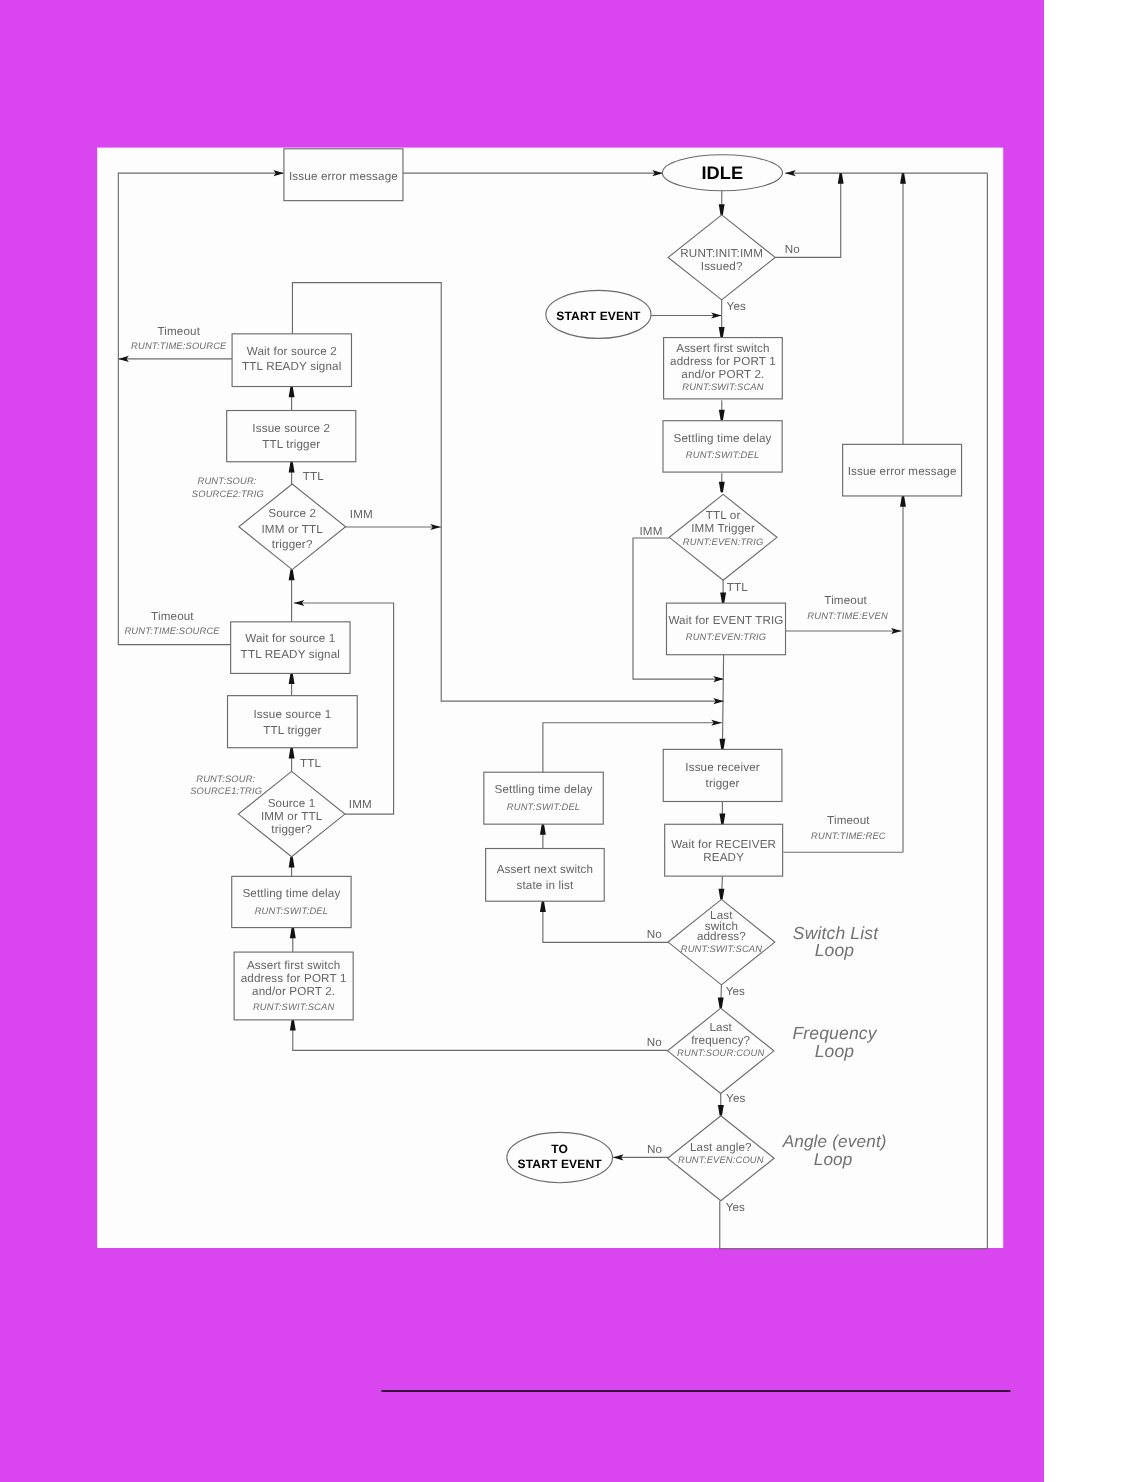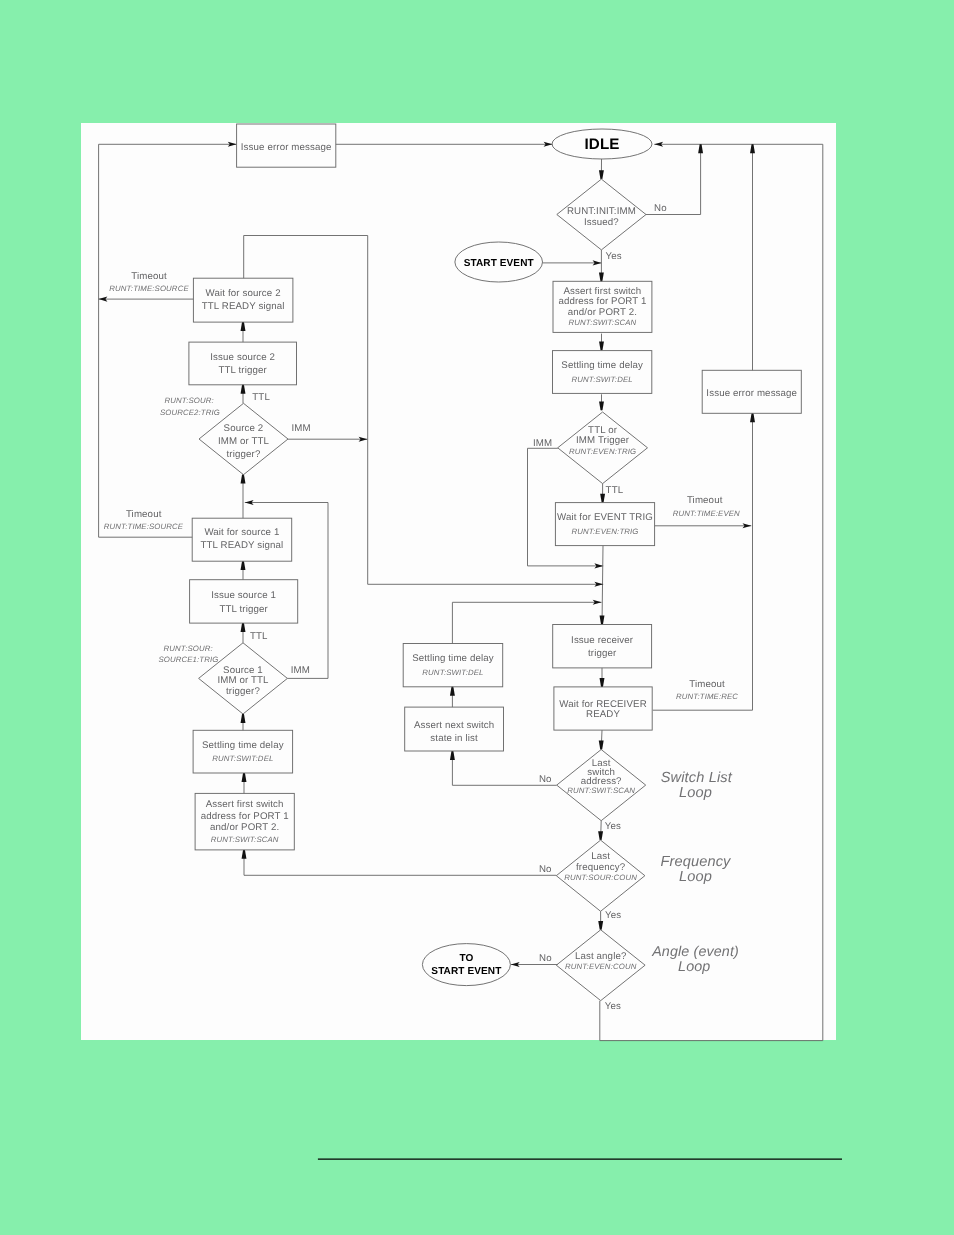--- a/index.html
+++ b/index.html
@@ -7,7 +7,7 @@
   body{width:954px;height:1235px;overflow:hidden;
        font-family:"Liberation Sans",sans-serif;
        -webkit-font-smoothing:antialiased;}
-  #page{position:relative;width:954px;height:1235px;background:#86efac;}
+  #page{position:relative;width:870px;height:1235px;background:#d946ef;}
   svg{display:block;}
   .shape{fill:none;stroke:#6b6b6b;stroke-width:0.95;}
   .ln{fill:none;stroke:#6b6b6b;stroke-width:0.95;}

